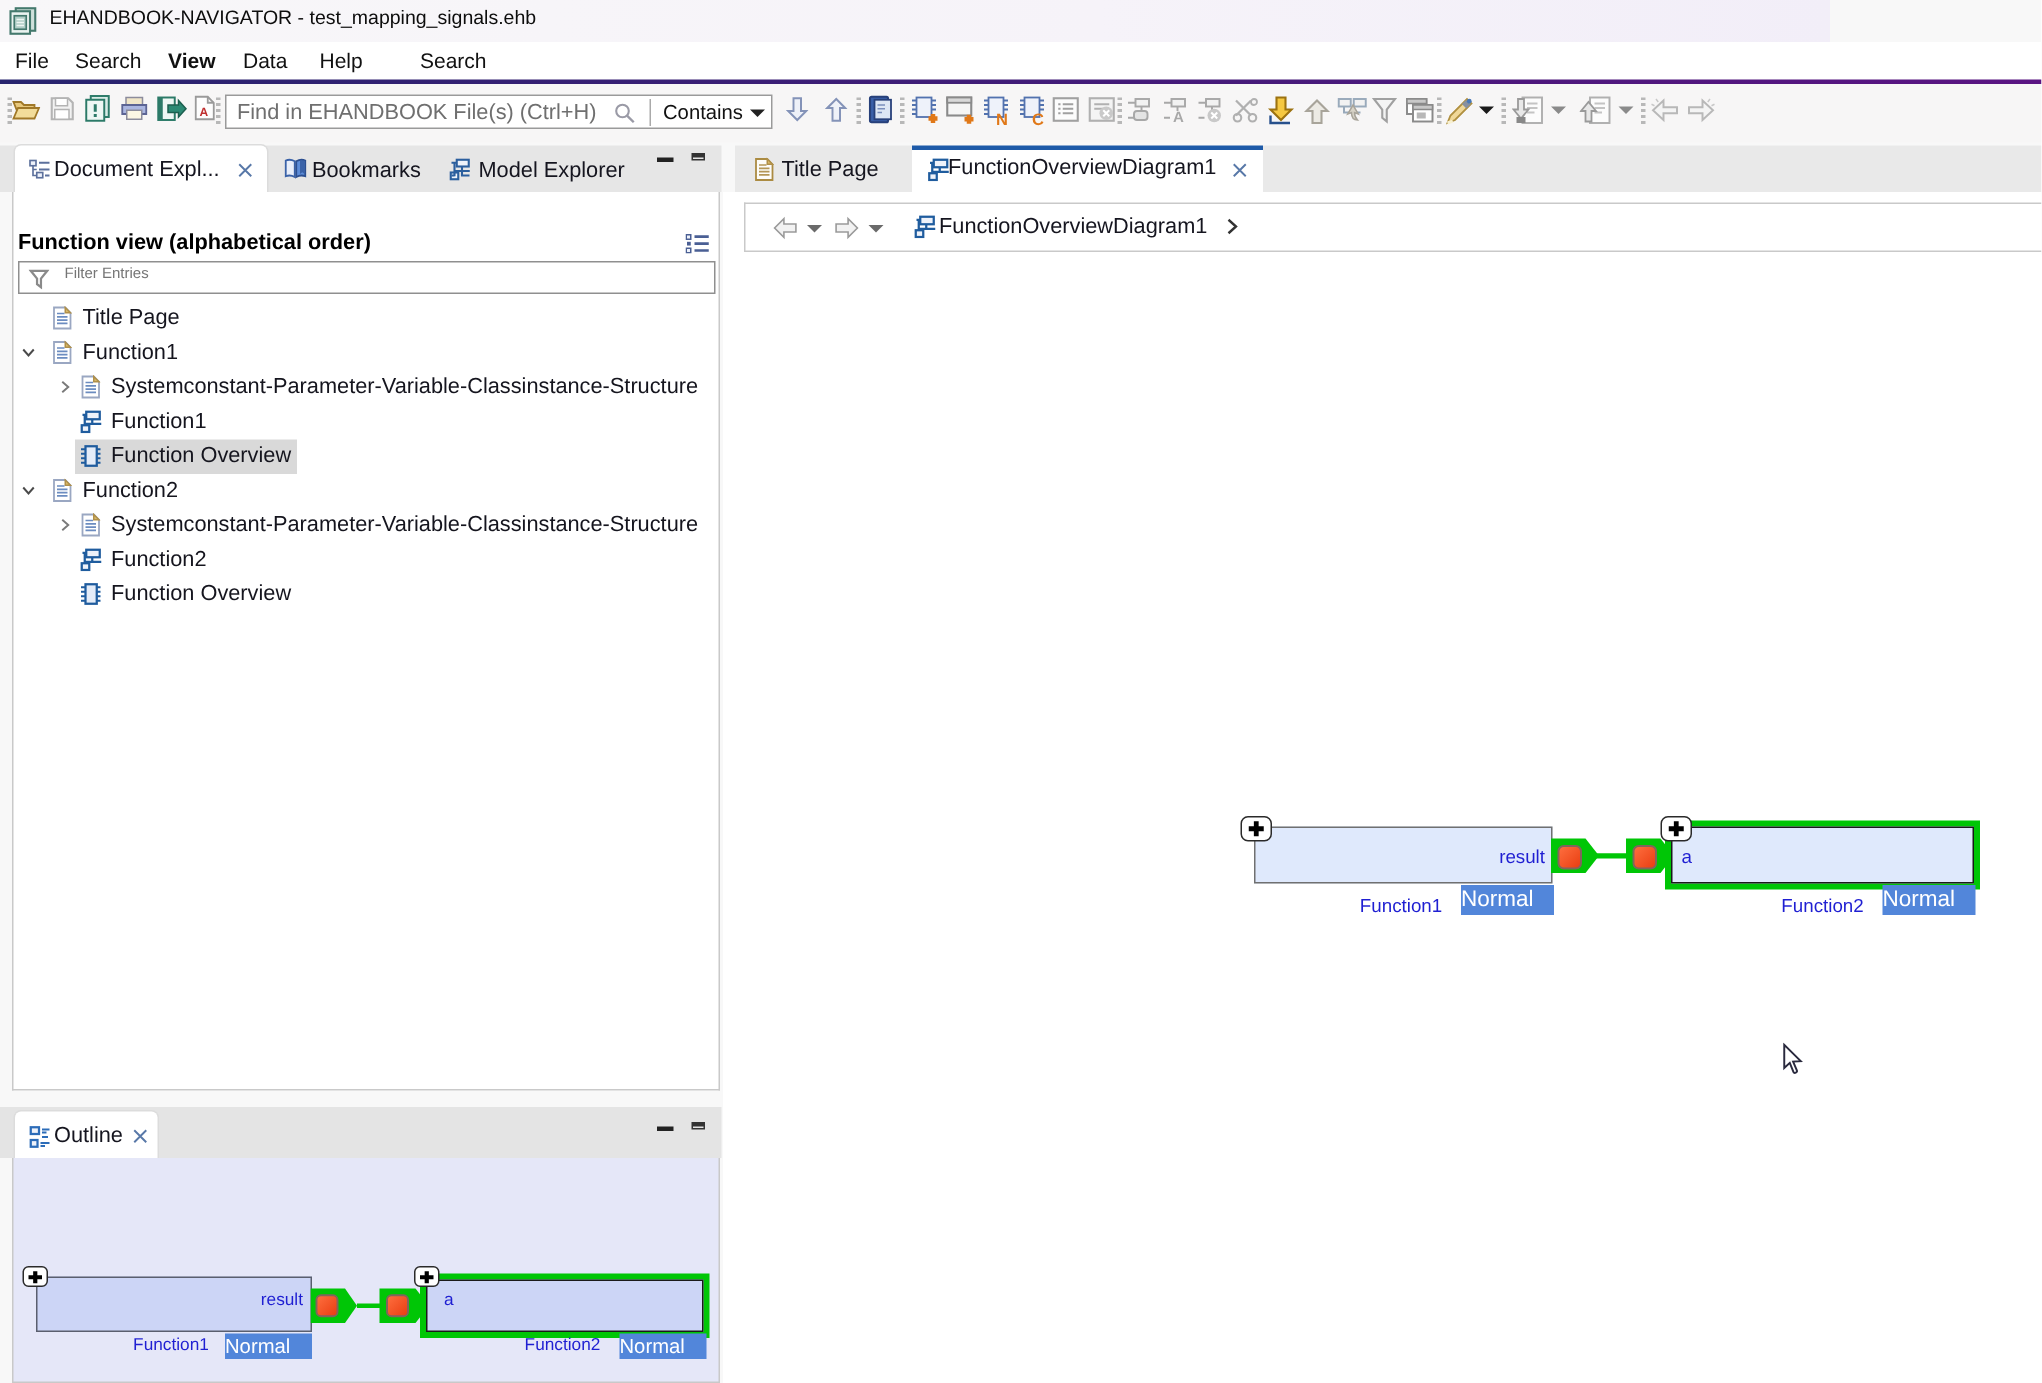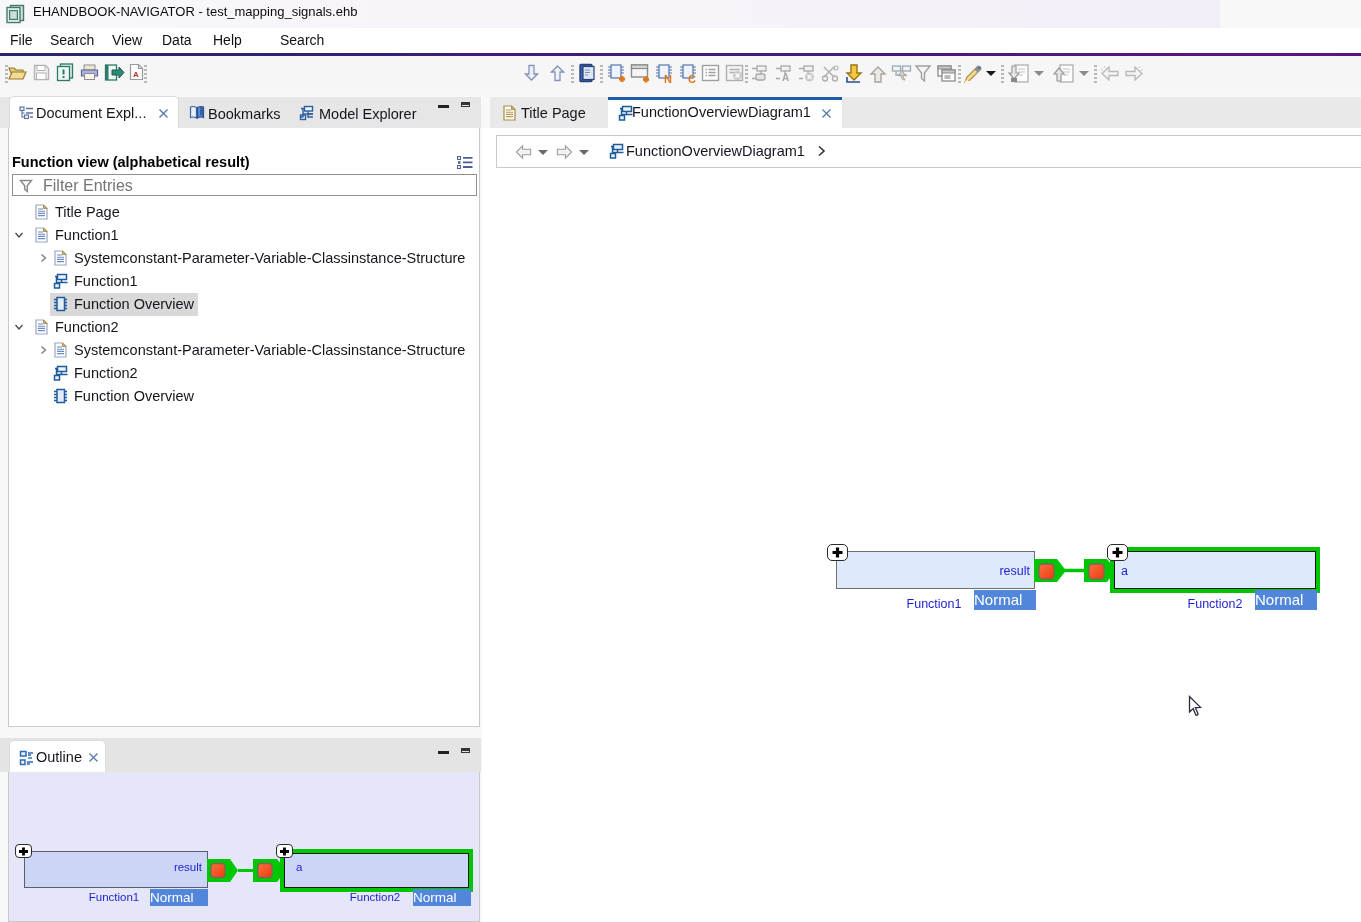--- a/index.html
+++ b/index.html
@@ -77,7 +77,7 @@
   <div id="menubar">
     <span style="left:10px;">File</span>
     <span style="left:50px;">Search</span>
-    <span style="left:112px;">View</span>
+    <span style="left:112px;font-weight:bold;">View</span>
     <span style="left:162px;">Data</span>
     <span style="left:213px;">Help</span>
     <span style="left:280px;">Search</span>

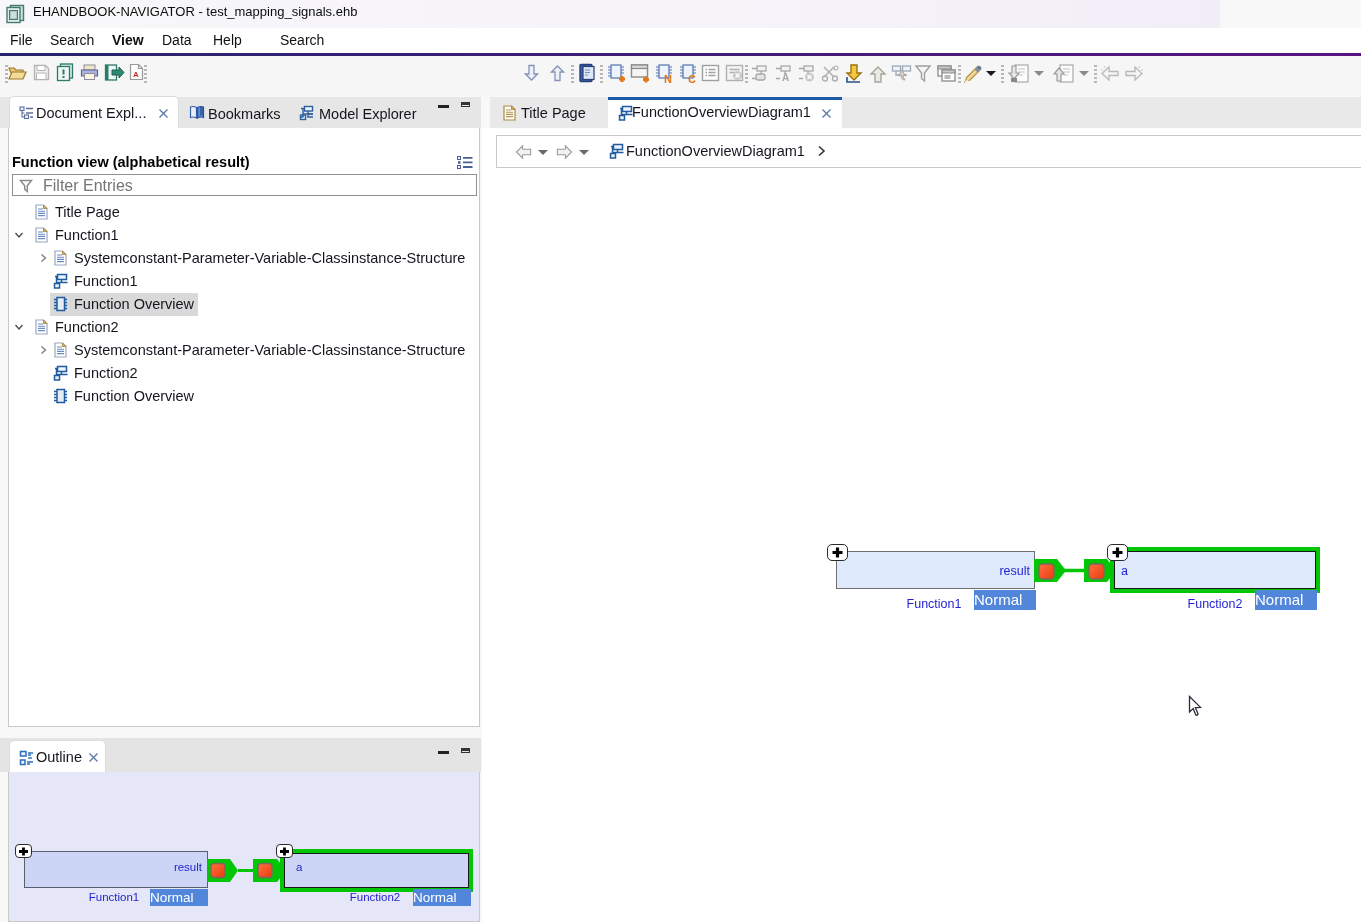--- a/index.html
+++ b/index.html
@@ -123,6 +123,16 @@
       <text x="4" y="14" font-size="8" fill="#c03030" font-weight="bold">A</text>
     </svg>
     <div class="handle" style="left:144px;"></div>
+    <div id="findbox">
+      <span class="ph">Find in EHANDBOOK File(s) (Ctrl+H)</span>
+      <svg style="position:absolute;left:258px;top:4px;" width="15" height="15" viewBox="0 0 15 15">
+        <circle cx="6" cy="6" r="4.2" fill="none" stroke="#9a9aa6" stroke-width="1.4"></circle>
+        <line x1="9.2" y1="9.2" x2="13.5" y2="13.5" stroke="#9a9aa6" stroke-width="1.6"></line>
+      </svg>
+      <span class="sep"></span>
+      <span class="contains">Contains</span>
+      <span class="droparrow" style="position:absolute;left:349px;top:9px;border-top-color:#222;"></span>
+    </div>
 
     <svg class="tbico" style="left:524px;top:8px;" width="15" height="18" viewBox="0 0 15 18">
       <path d="M5 1.5 h5 v8.5 h3.5 L7.5 16 L1.5 10 h3.5 z" fill="#eef1f8" stroke="#8493b8" stroke-width="1.3"></path>

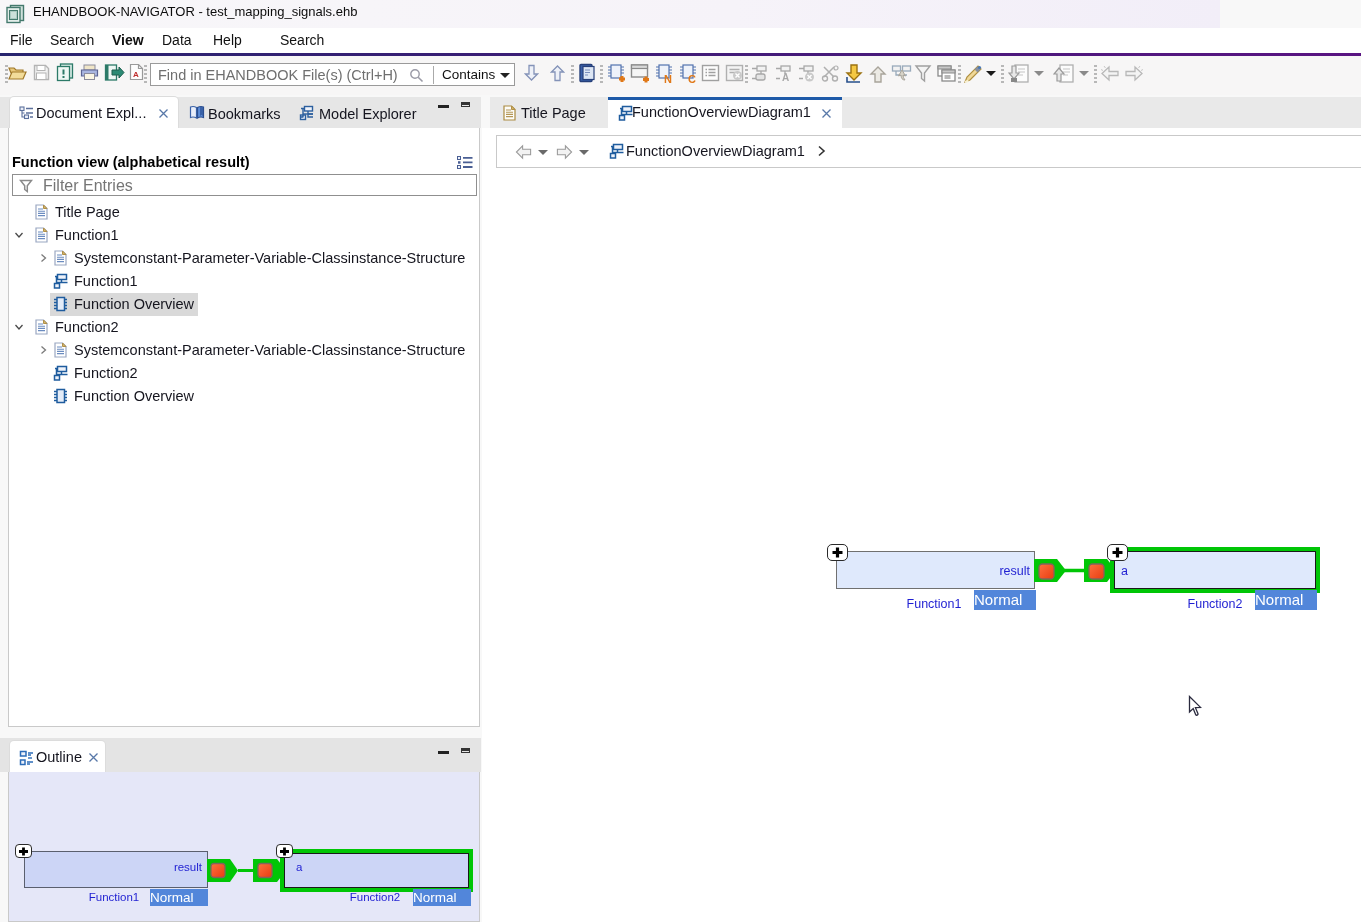--- a/index.html
+++ b/index.html
@@ -303,7 +303,7 @@
     <div style="position:absolute;left:461px;top:5px;width:9px;height:5px;border:1.2px solid #333;border-top-width:3px;"></div>
   </div>
   <div id="lpanel-body"></div>
-  <div id="fvtitle">Function view (alphabetical result)</div>
+  <div id="fvtitle">Function view (alphabetical order)</div>
   <div id="filterbox">
     <svg style="position:absolute;left:6px;top:4px;" width="14" height="14" viewBox="0 0 14 14">
       <path d="M1.5 1.5 h11 l-4.2 5.2 v5.8 l-2.6 -2 v-3.8 z" fill="none" stroke="#8a8a8a" stroke-width="1.5"></path>

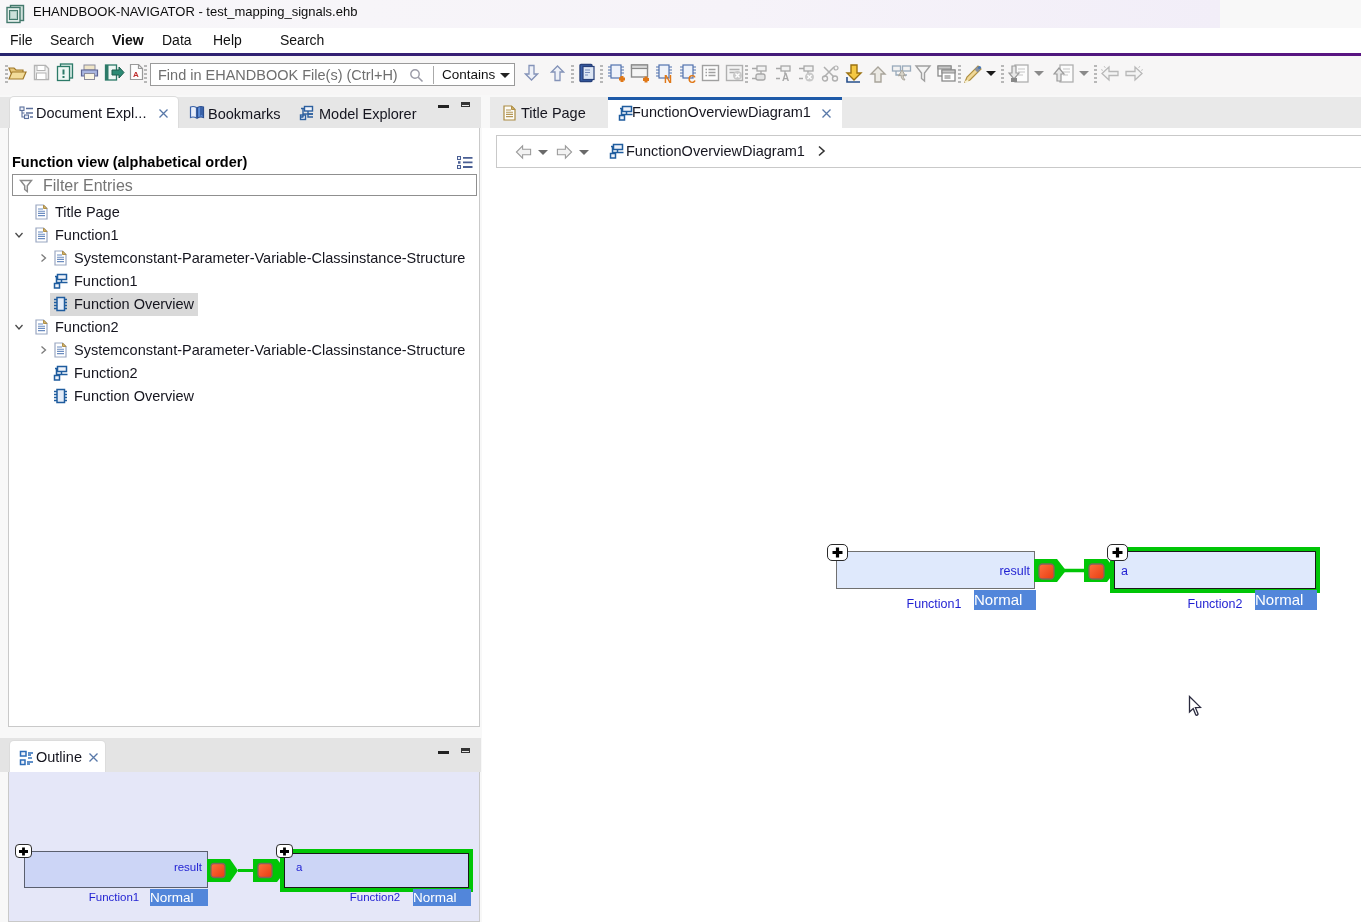--- a/index.html
+++ b/index.html
@@ -41,7 +41,7 @@
   border:1px solid #c9c9c9; border-top:none; }
 #fvtitle { position:absolute; left:12px; top:154px; font-size:14.5px; font-weight:bold; color:#000; }
 #filterbox { position:absolute; left:12px; top:174px; width:465px; height:22px; background:#fff; border:1px solid #8f8f8f; }
-#filterbox .ph { position:absolute; left:30px; top:2px; font-size:16px; color:#757575; }
+#filterbox .ph { position:absolute; left:30px; top:2px; font-size:10px; color:#757575; }
 
 
 .trow { position:absolute; height:23px; line-height:23px; font-size:14.5px; color:#15151e; }

